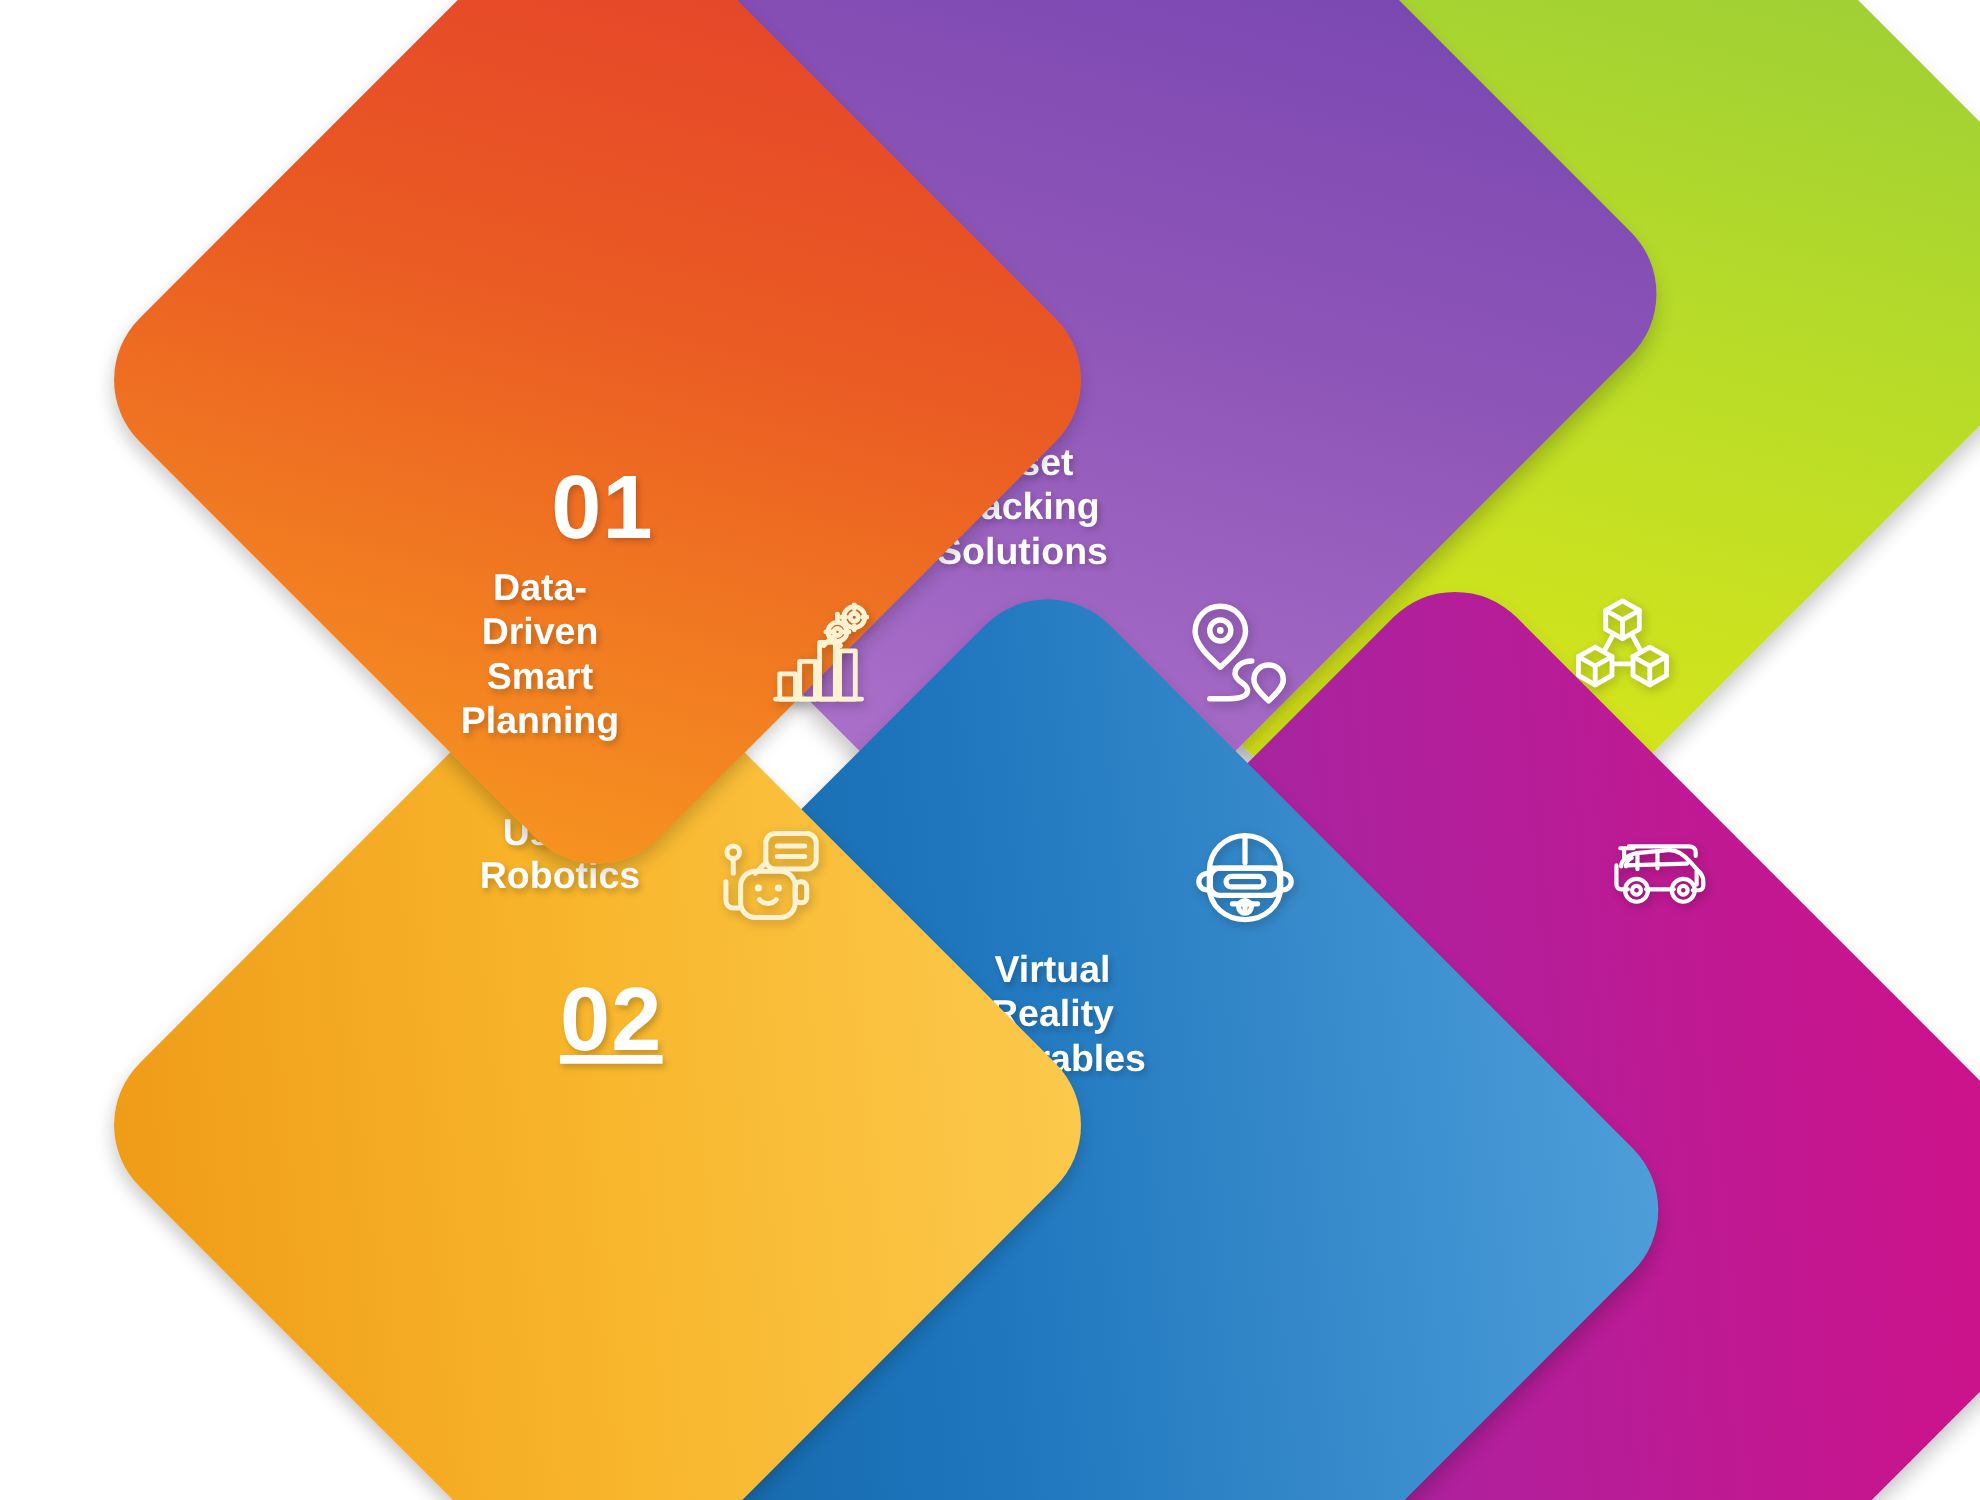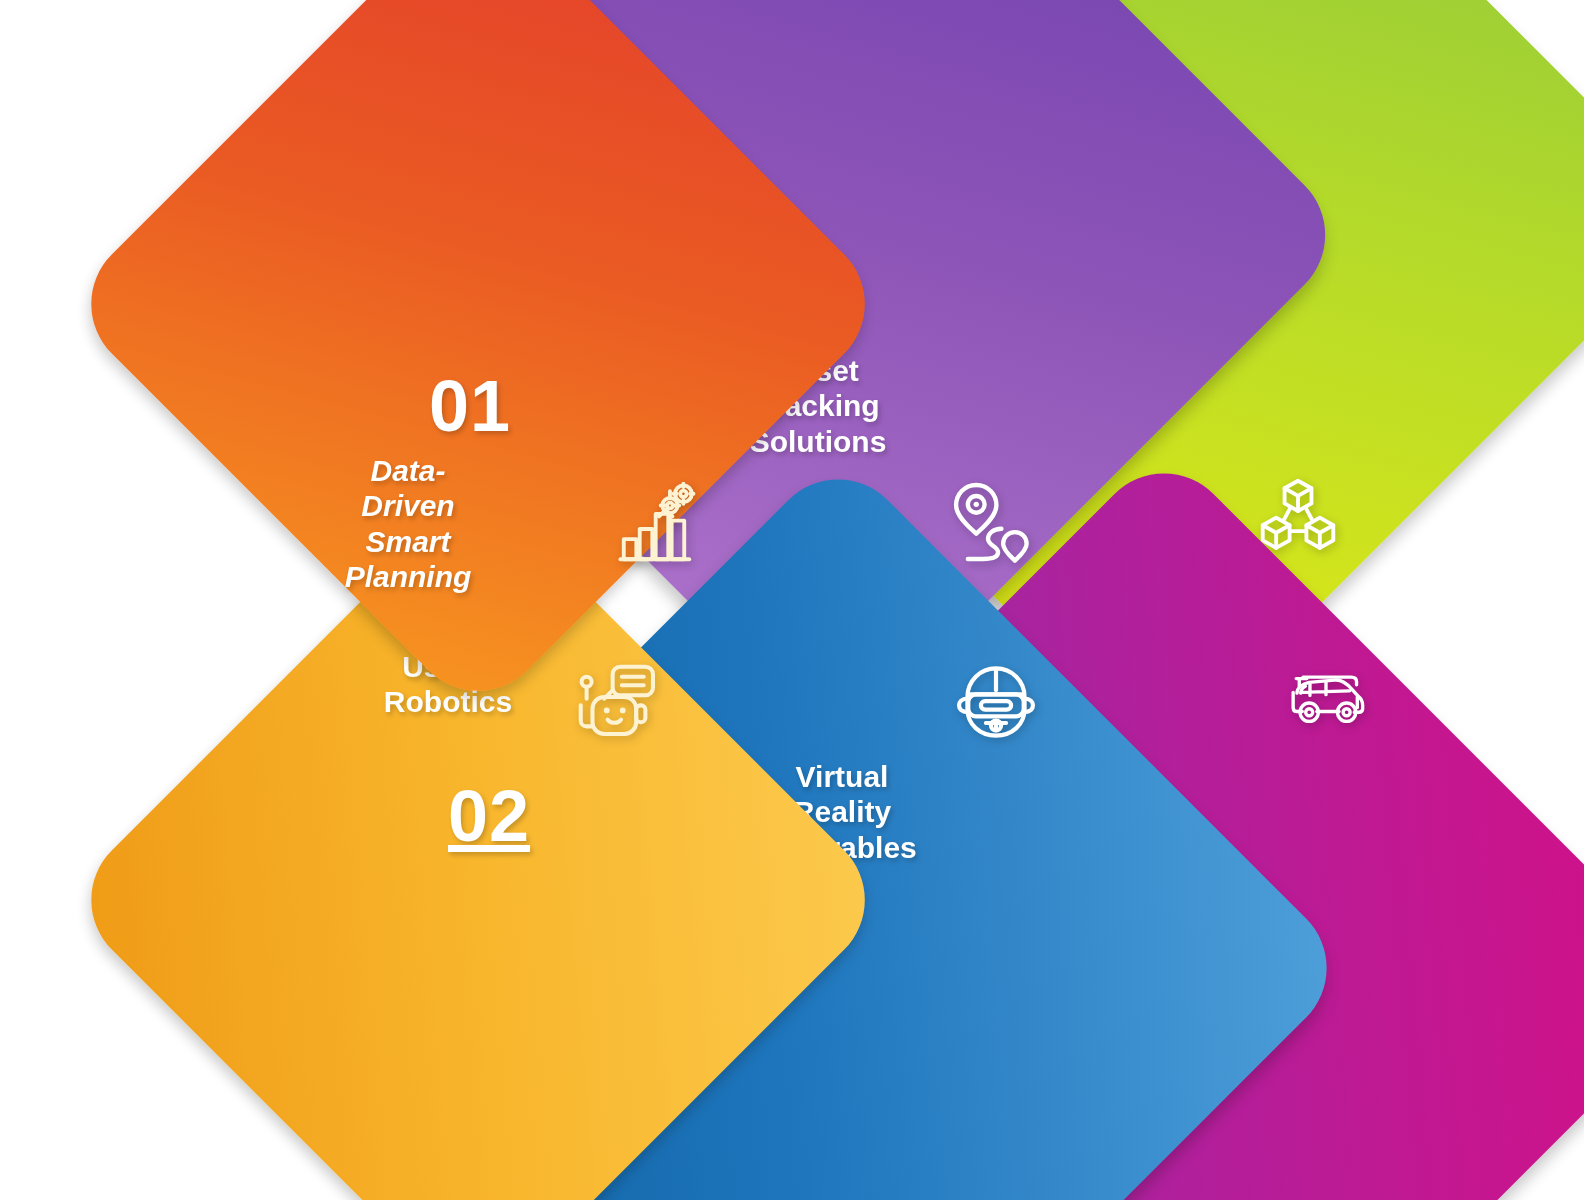--- a/index.html
+++ b/index.html
@@ -175,7 +175,7 @@
   <div class="panel flat" id="p1" style="left:184px;top:10px;width:588px;height:588px;
               background:linear-gradient(150deg,#e4412b 0%,#ea5a23 42%,#f79520 100%);"></div>
   <div class="content">
-    <div class="num" style="left:470px;top:406px;">01</div>
+    <div class="num" style="left:482px;top:406px;">01</div>
     <div class="ttl" style="left:408px;top:524px;font-style:italic;">Data-Driven
 Smart Planning</div>
     <span class="ico" style="left:654px;top:524px;">

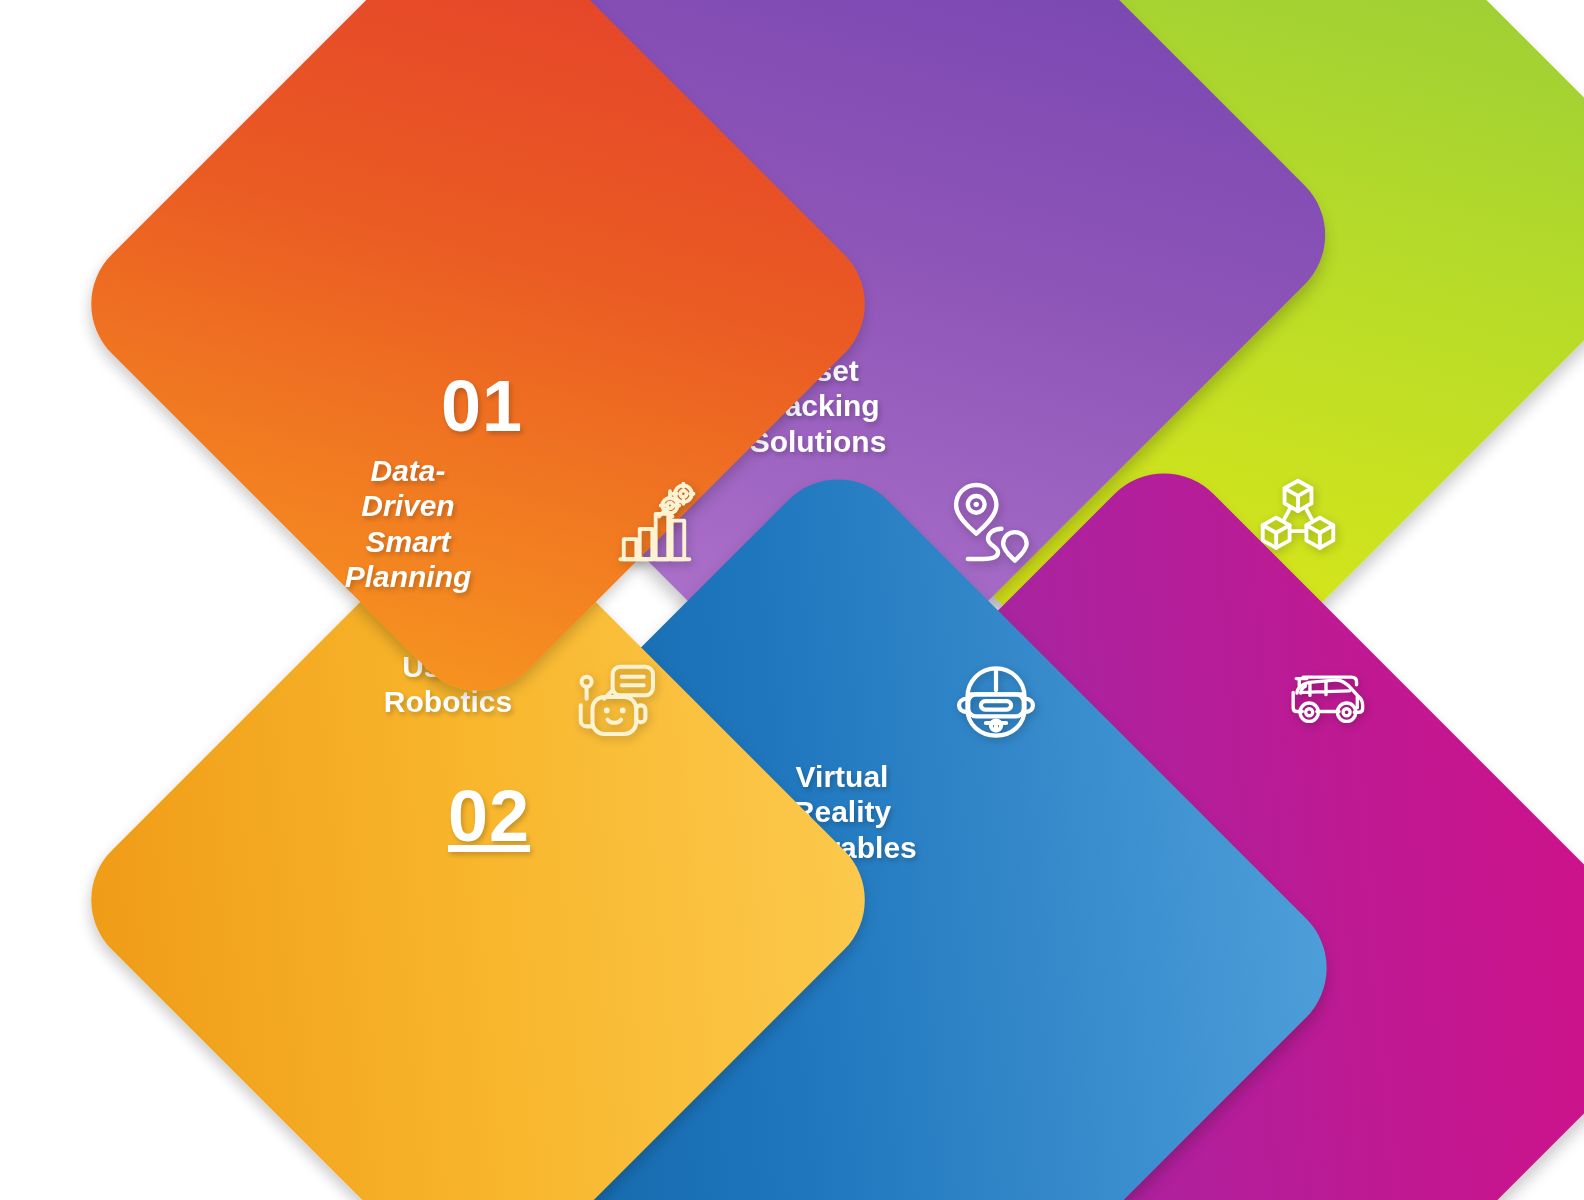--- a/index.html
+++ b/index.html
@@ -176,7 +176,7 @@
               background:linear-gradient(150deg,#e4412b 0%,#ea5a23 42%,#f79520 100%);"></div>
   <div class="content">
     <div class="num" style="left:482px;top:406px;">01</div>
-    <div class="ttl" style="left:408px;top:524px;font-style:italic;">Data-Driven
+    <div class="ttl" style="left:432px;top:524px;">Data-Driven
 Smart Planning</div>
     <span class="ico" style="left:654px;top:524px;">
       <svg viewBox="0 0 100 100" fill="none" stroke="#fdf3d2" stroke-width="4.6" stroke-linejoin="round" stroke-linecap="round">

